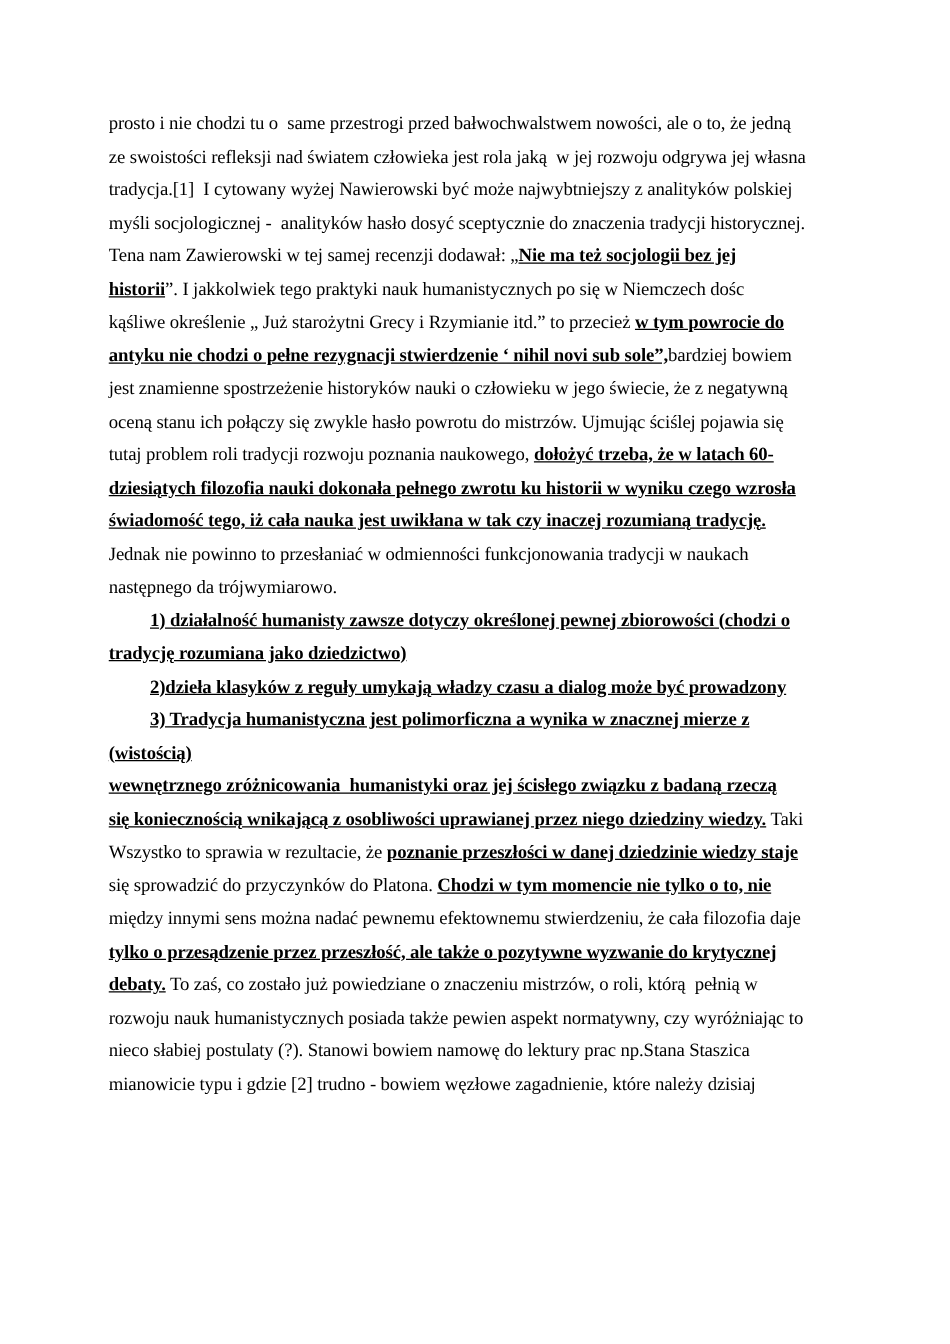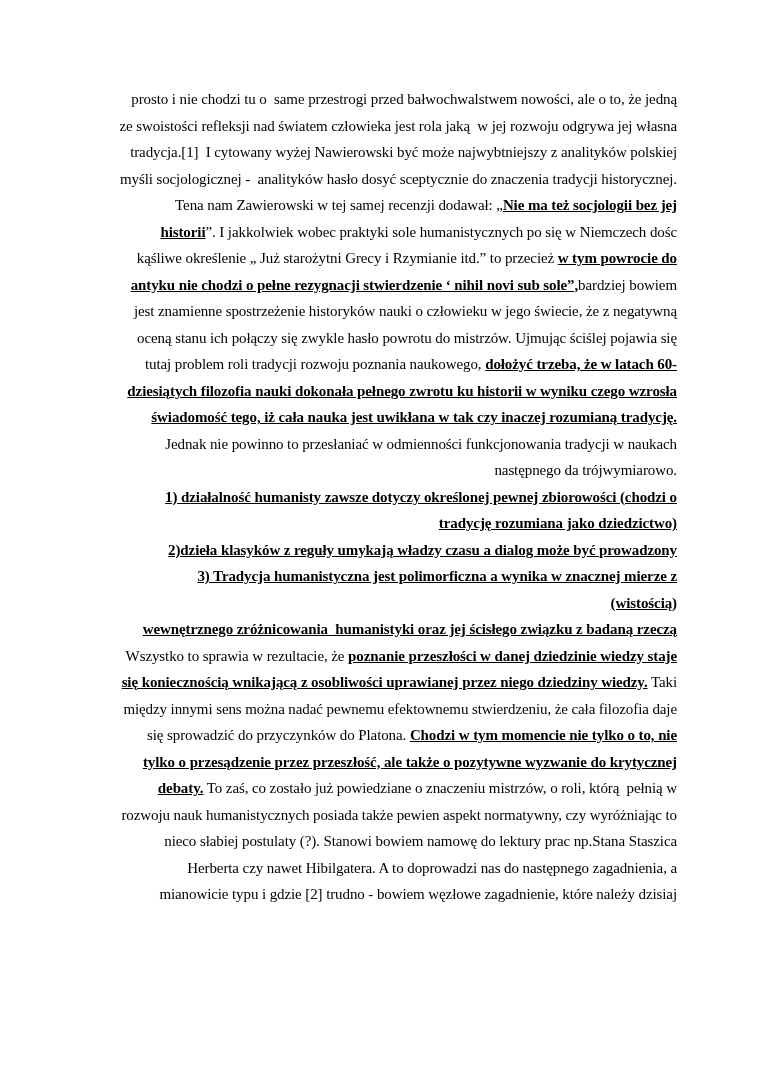--- a/index.html
+++ b/index.html
@@ -39,7 +39,7 @@
 <body>
 
 <div class="page">
-  <div class="textblock" style="color: rgb(0, 0, 0); text-align: right;">
+  <div class="textblock" style="color: rgb(0, 0, 0);">
       <div class="line"><span class="run">prosto i nie chodzi tu o  same przestrogi przed bałwochwalstwem nowości, ale o to, że jedną</span></div>
       <div class="line"><span class="run">ze swoistości refleksji nad światem człowieka jest rola jaką  w jej rozwoju odgrywa jej własna</span></div>
       <div class="line"><span class="run">tradycja.[1]  I cytowany wyżej Nawierowski być może najwybtniejszy z analityków polskiej</span></div>

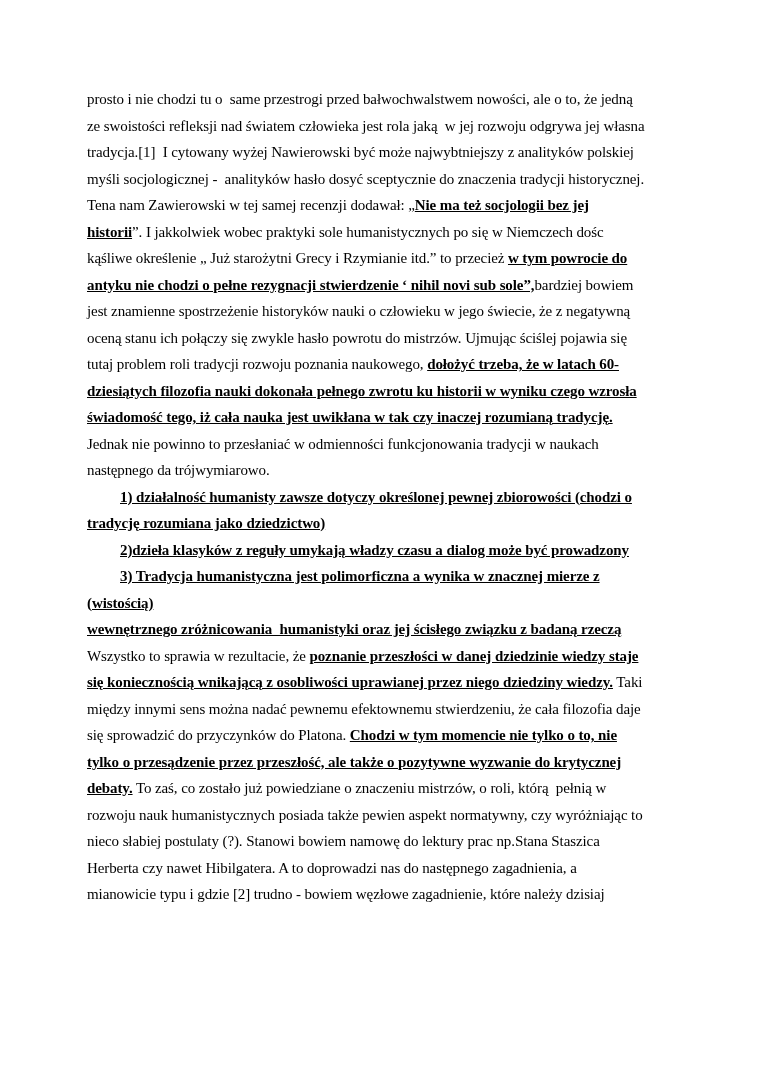--- a/index.html
+++ b/index.html
@@ -45,7 +45,7 @@
       <div class="line"><span class="run">tradycja.[1]  I cytowany wyżej Nawierowski być może najwybtniejszy z analityków polskiej</span></div>
       <div class="line"><span class="run">myśli socjologicznej -  analityków hasło dosyć sceptycznie do znaczenia tradycji historycznej.</span></div>
       <div class="line"><span class="run">Tena nam Zawierowski w tej samej recenzji dodawał: „</span><span class="run b">Nie ma też socjologii bez jej</span></div>
-      <div class="line"><span class="run b">historii</span><span class="run">”. I jakkolwiek wobec praktyki sole humanistycznych po się w Niemczech dośc</span></div>
+      <div class="line"><span class="run b">historii</span><span class="run">”. I jakkolwiek tego praktyki nauk humanistycznych po się w Niemczech dośc</span></div>
       <div class="line"><span class="run">kąśliwe określenie „ Już starożytni Grecy i Rzymianie itd.” to przecież </span><span class="run b">w tym powrocie do</span></div>
       <div class="line"><span class="run b">antyku nie chodzi o pełne rezygnacji stwierdzenie ‘ nihil novi sub sole”,</span><span class="run">bardziej bowiem</span></div>
       <div class="line"><span class="run">jest znamienne spostrzeżenie historyków nauki o człowieku w jego świecie, że z negatywną</span></div>

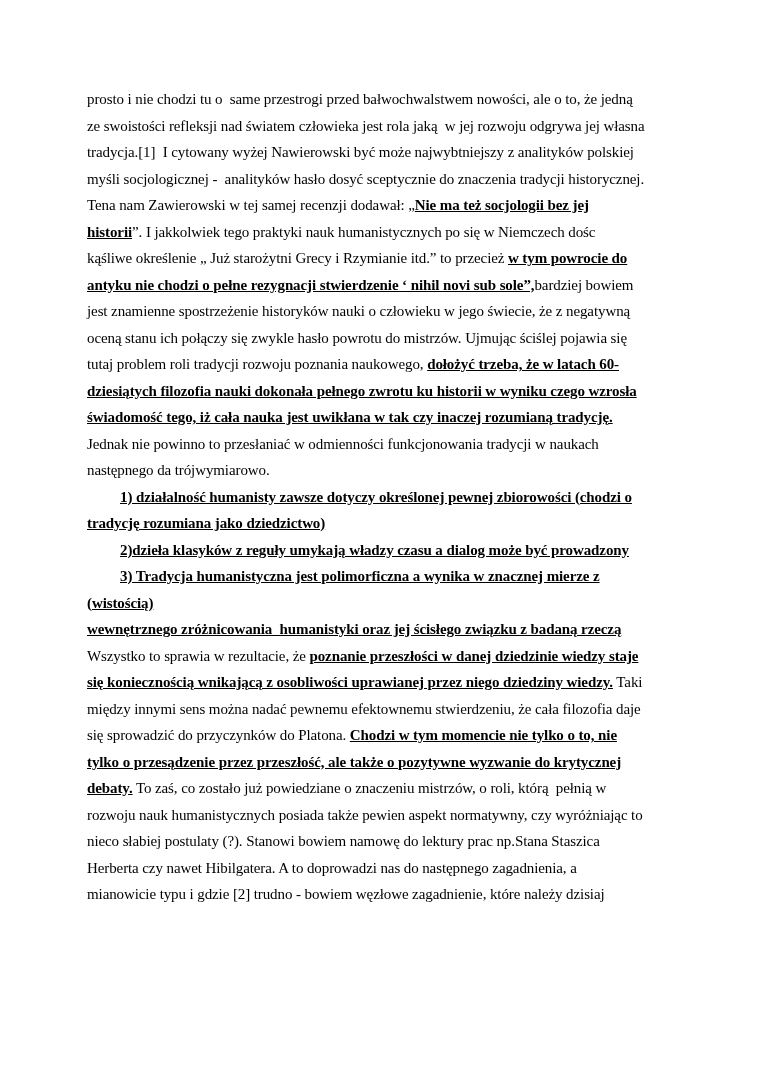--- a/index.html
+++ b/index.html
@@ -61,8 +61,8 @@
       <div class="line indent"><span class="run b">3) Tradycja humanistyczna jest polimorficzna a wynika w znacznej mierze z</span></div>
       <div class="line"><span class="run b">(wistością)</span></div>
       <div class="line"><span class="run b">wewnętrznego zróżnicowania  humanistyki oraz jej ścisłego związku z badaną rzeczą</span></div>
+      <div class="line"><span class="run b">się koniecznością wnikającą z osobliwości uprawianej przez niego dziedziny wiedzy.</span><span class="run"> Taki</span></div>
       <div class="line"><span class="run">Wszystko to sprawia w rezultacie, że </span><span class="run b">poznanie przeszłości w danej dziedzinie wiedzy staje</span></div>
-      <div class="line"><span class="run b">się koniecznością wnikającą z osobliwości uprawianej przez niego dziedziny wiedzy.</span><span class="run"> Taki</span></div>
       <div class="line"><span class="run">między innymi sens można nadać pewnemu efektownemu stwierdzeniu, że cała filozofia daje</span></div>
       <div class="line"><span class="run">się sprowadzić do przyczynków do Platona. </span><span class="run b">Chodzi w tym momencie nie tylko o to, nie</span></div>
       <div class="line"><span class="run b">tylko o przesądzenie przez przeszłość, ale także o pozytywne wyzwanie do krytycznej</span></div>

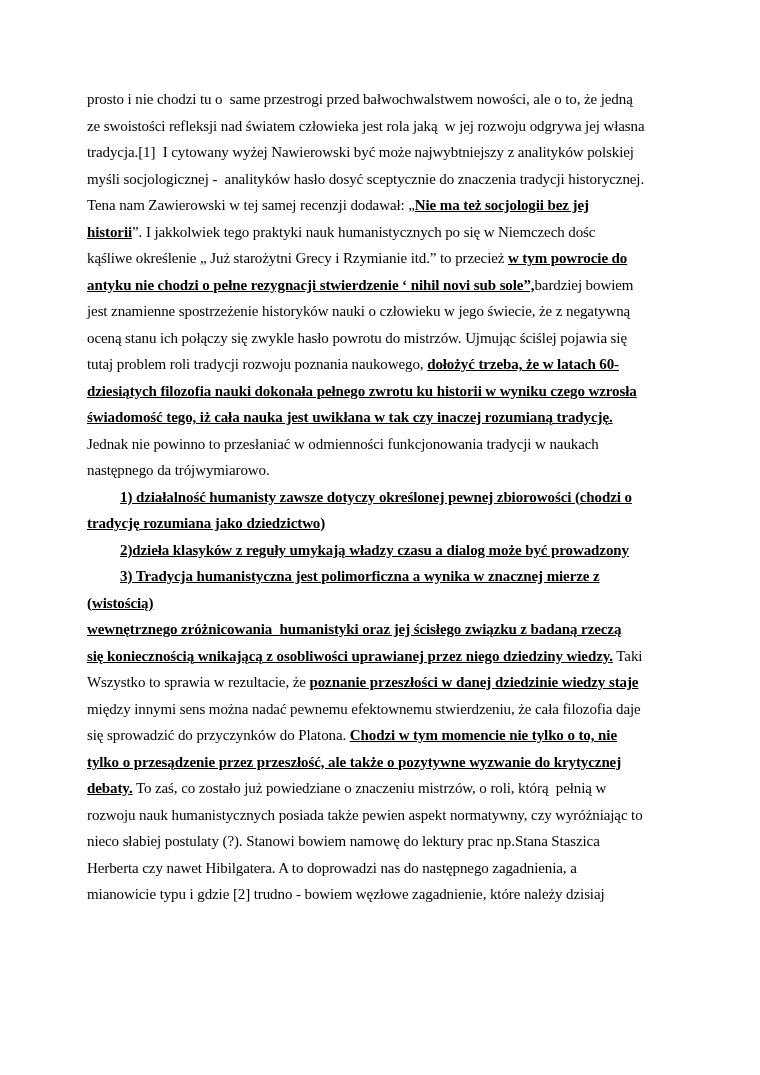--- a/index.html
+++ b/index.html
@@ -63,8 +63,8 @@
       <div class="line"><span class="run b">wewnętrznego zróżnicowania  humanistyki oraz jej ścisłego związku z badaną rzeczą</span></div>
       <div class="line"><span class="run b">się koniecznością wnikającą z osobliwości uprawianej przez niego dziedziny wiedzy.</span><span class="run"> Taki</span></div>
       <div class="line"><span class="run">Wszystko to sprawia w rezultacie, że </span><span class="run b">poznanie przeszłości w danej dziedzinie wiedzy staje</span></div>
+      <div class="line"><span class="run">się sprowadzić do przyczynków do Platona. </span><span class="run b">Chodzi w tym momencie nie tylko o to, nie</span></div>
       <div class="line"><span class="run">między innymi sens można nadać pewnemu efektownemu stwierdzeniu, że cała filozofia daje</span></div>
-      <div class="line"><span class="run">się sprowadzić do przyczynków do Platona. </span><span class="run b">Chodzi w tym momencie nie tylko o to, nie</span></div>
       <div class="line"><span class="run b">tylko o przesądzenie przez przeszłość, ale także o pozytywne wyzwanie do krytycznej</span></div>
       <div class="line"><span class="run b">debaty.</span><span class="run"> To zaś, co zostało już powiedziane o znaczeniu mistrzów, o roli, którą  pełnią w</span></div>
       <div class="line"><span class="run">rozwoju nauk humanistycznych posiada także pewien aspekt normatywny, czy wyróżniając to</span></div>

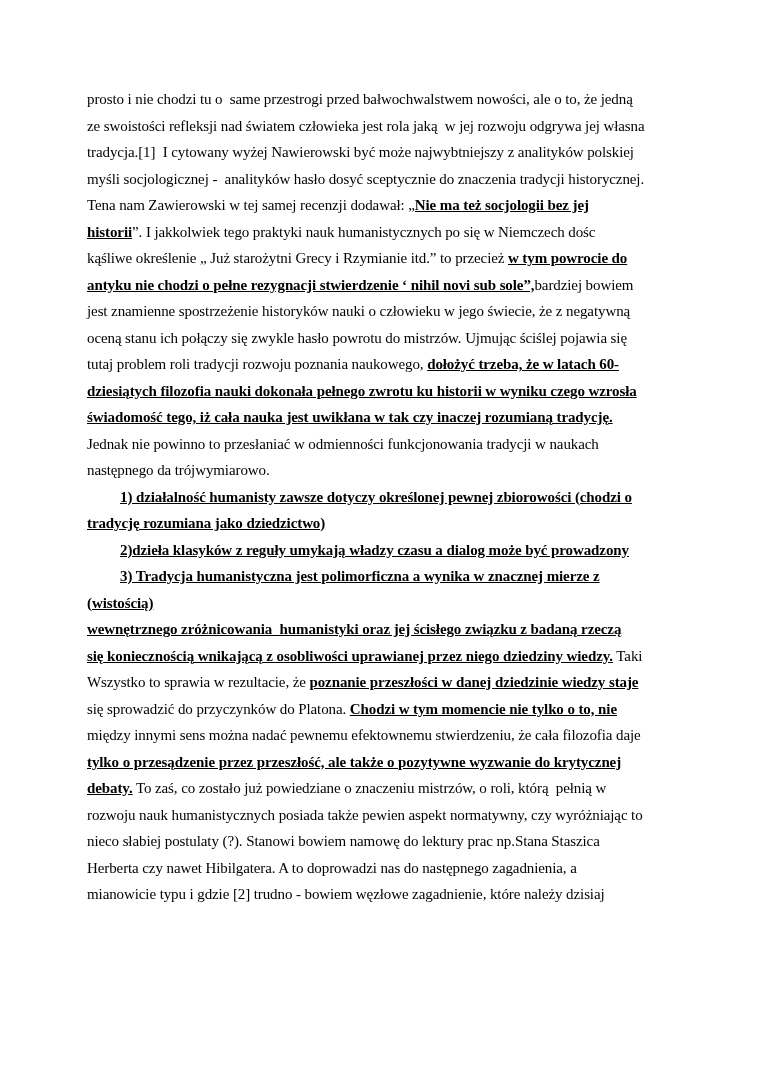--- a/index.html
+++ b/index.html
@@ -69,7 +69,6 @@
       <div class="line"><span class="run b">debaty.</span><span class="run"> To zaś, co zostało już powiedziane o znaczeniu mistrzów, o roli, którą  pełnią w</span></div>
       <div class="line"><span class="run">rozwoju nauk humanistycznych posiada także pewien aspekt normatywny, czy wyróżniając to</span></div>
       <div class="line"><span class="run">nieco słabiej postulaty (?). Stanowi bowiem namowę do lektury prac np.Stana Staszica</span></div>
-      <div class="line"><span class="run">Herberta czy nawet Hibilgatera. A to doprowadzi nas do następnego zagadnienia, a</span></div>
       <div class="line"><span class="run">mianowicie typu i gdzie [2] trudno - bowiem węzłowe zagadnienie, które należy dzisiaj</span></div>
     </div>
 </div>

